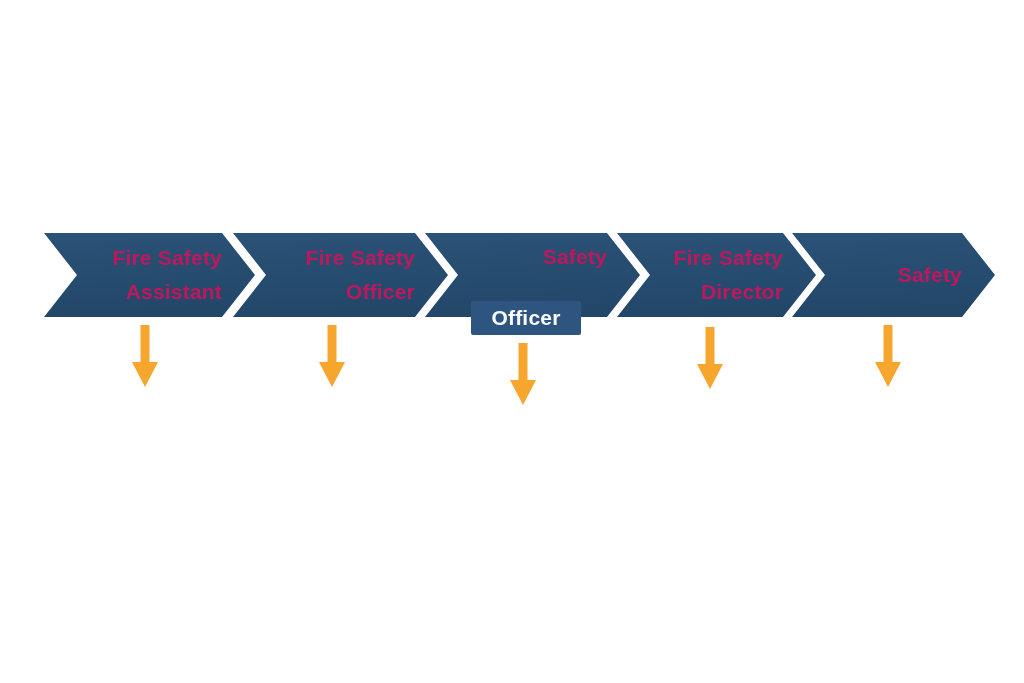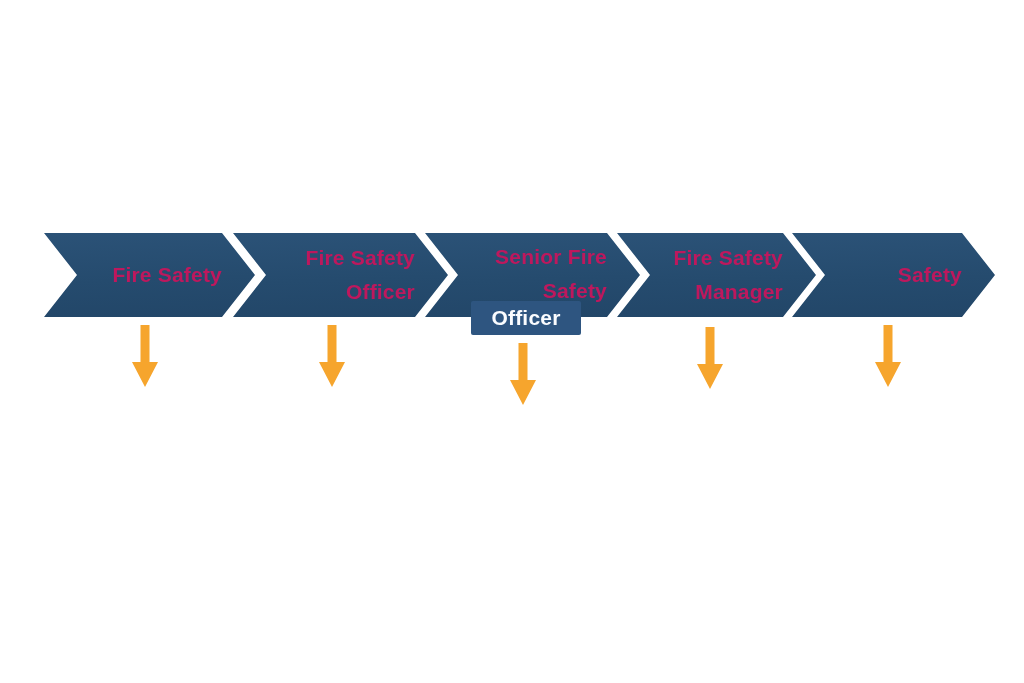--- a/index.html
+++ b/index.html
@@ -95,7 +95,6 @@
   <div class="chev" style="left:425px;width:215px">
     <div class="chev-shape"></div>
     <div class="chev-label label-top">
-      <div class="chev-line">Senior Fire</div>
       <div class="chev-line">Safety</div>
     </div>
     <div class="overflow-chip" style="left:46px;top:68px;width:110px;height:34px">

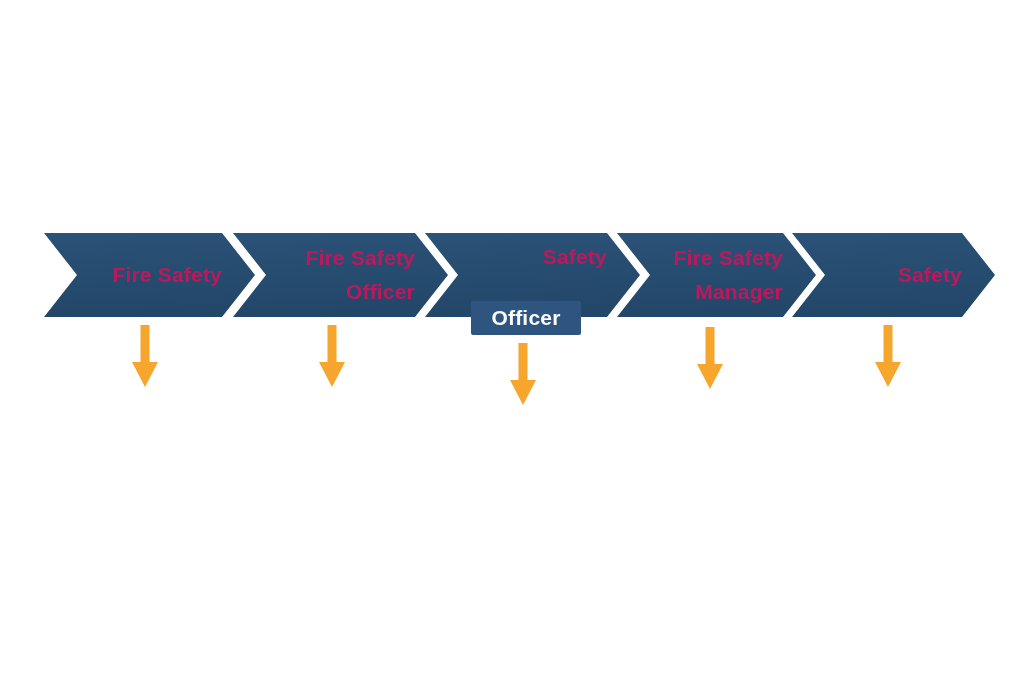--- a/index.html
+++ b/index.html
@@ -81,6 +81,7 @@
     <div class="chev-shape"></div>
     <div class="chev-label">
       <div class="chev-line">Fire Safety</div>
+      <div class="chev-line">Assistant</div>
     </div>
   </div>
 

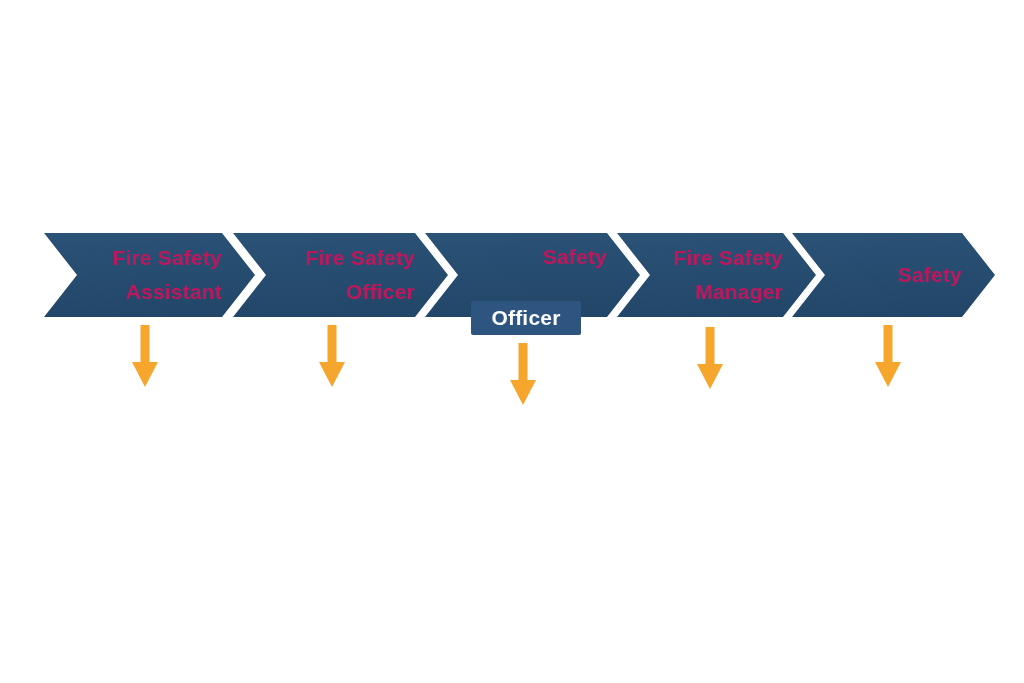--- a/index.html
+++ b/index.html
@@ -107,7 +107,7 @@
     <div class="chev-shape"></div>
     <div class="chev-label">
       <div class="chev-line">Fire Safety</div>
-      <div class="chev-line">Manager</div>
+      <div class="chev-line">Director</div>
     </div>
   </div>
 

